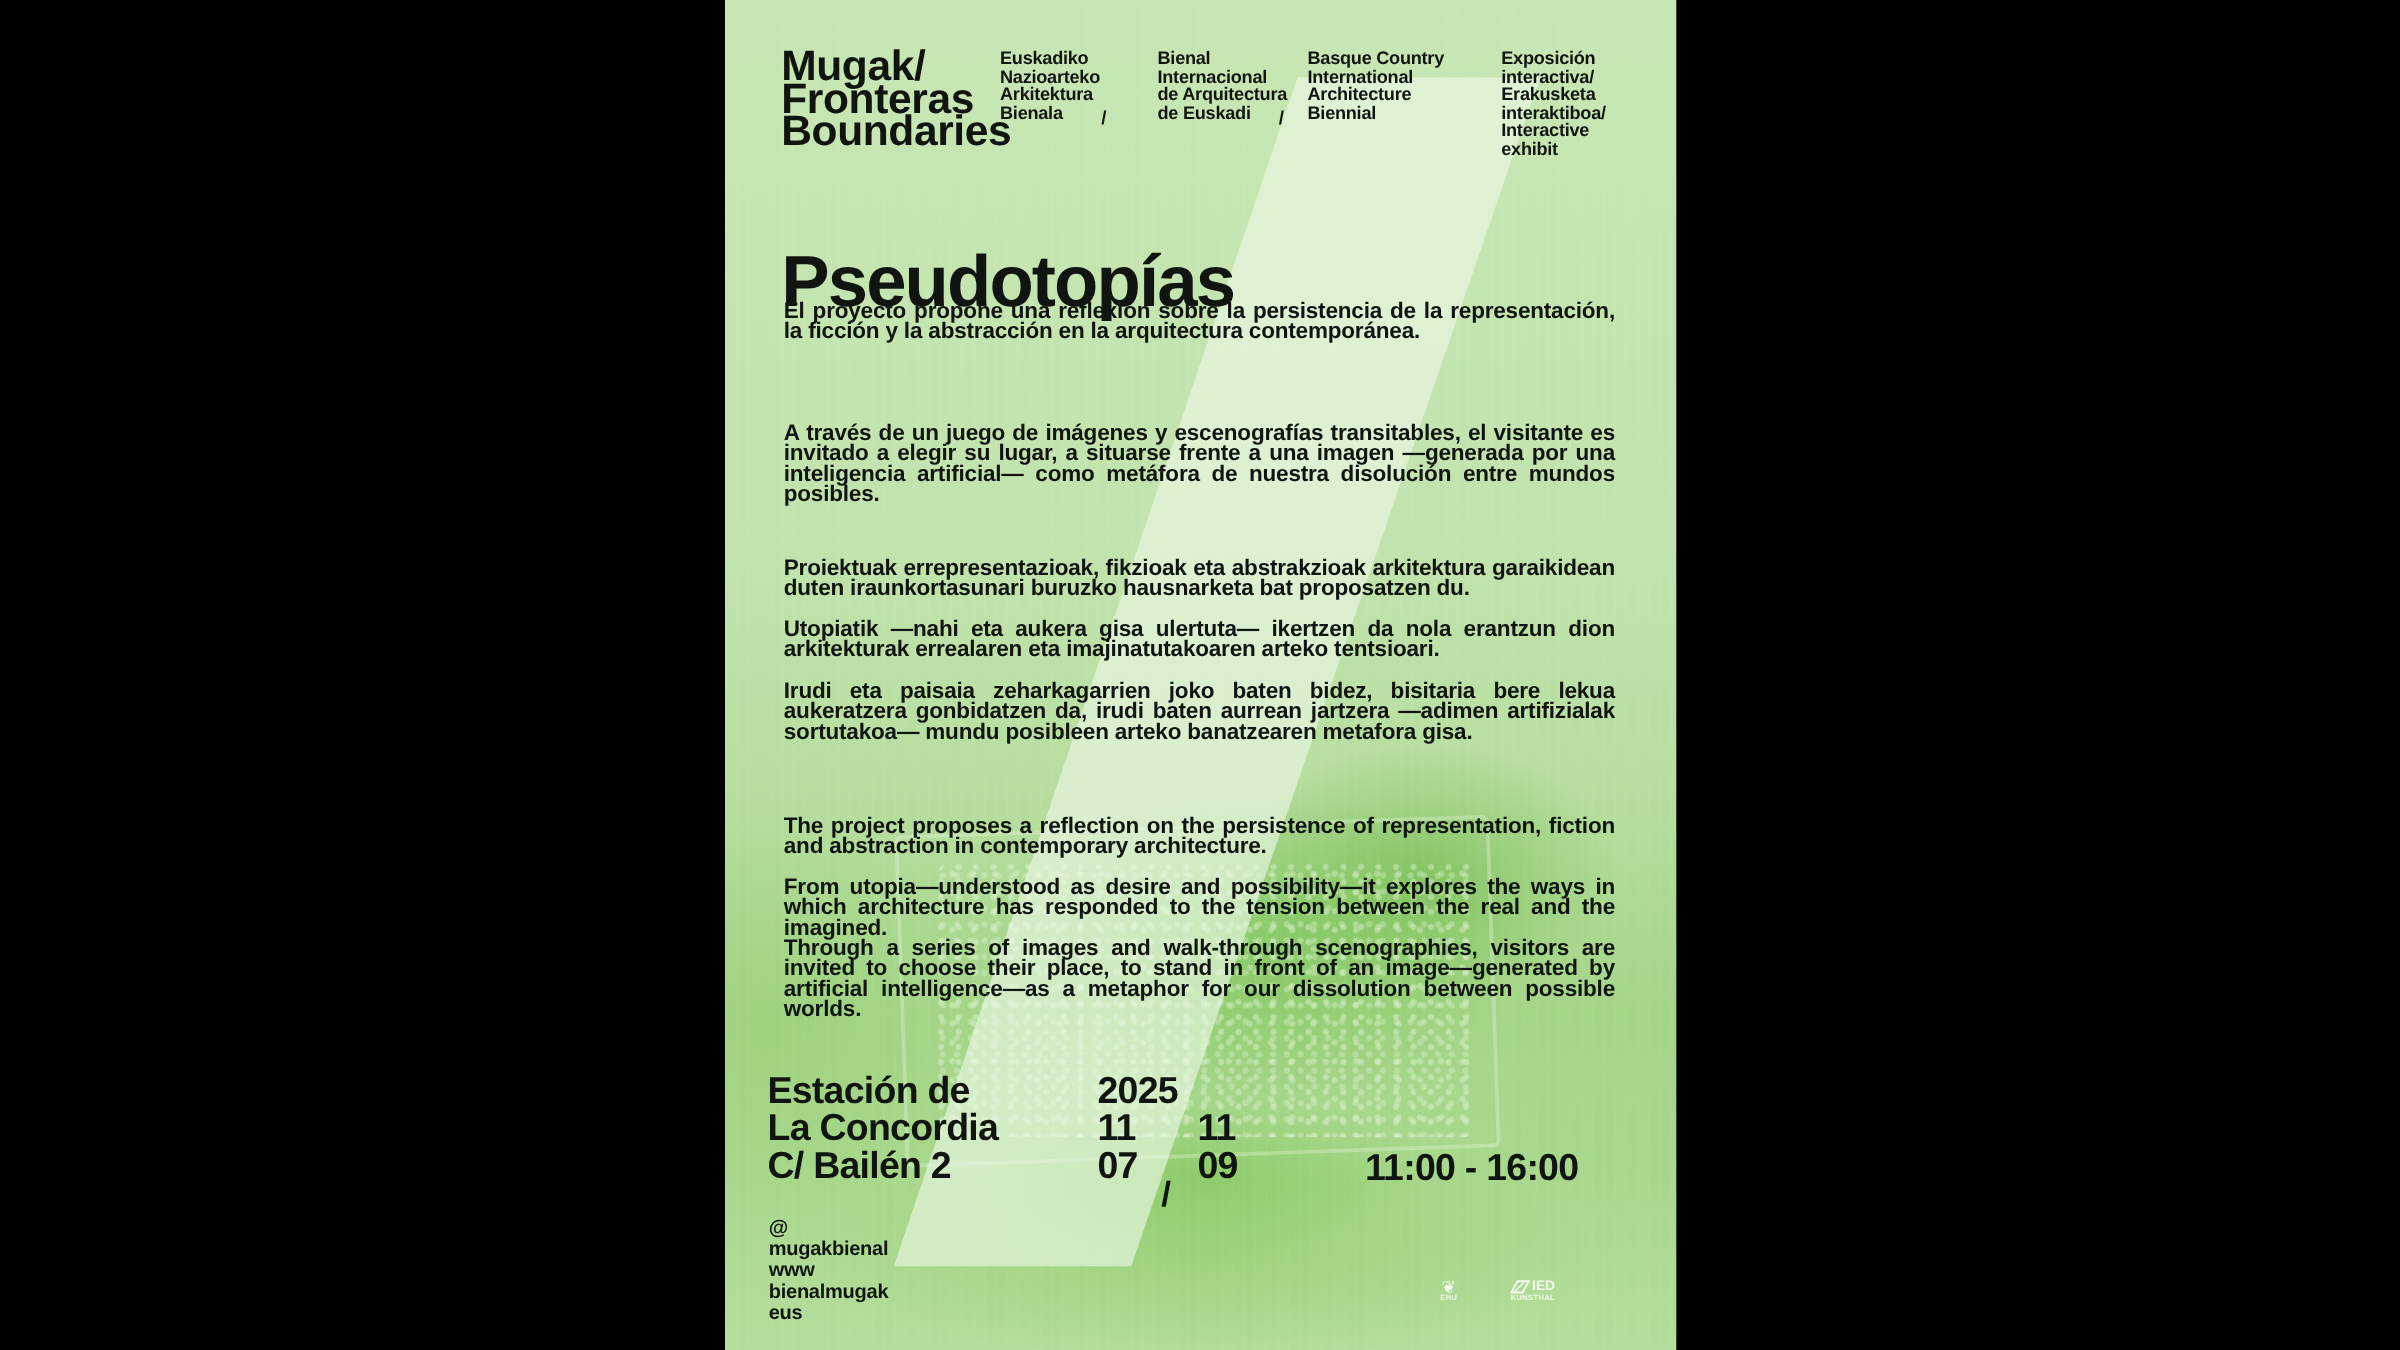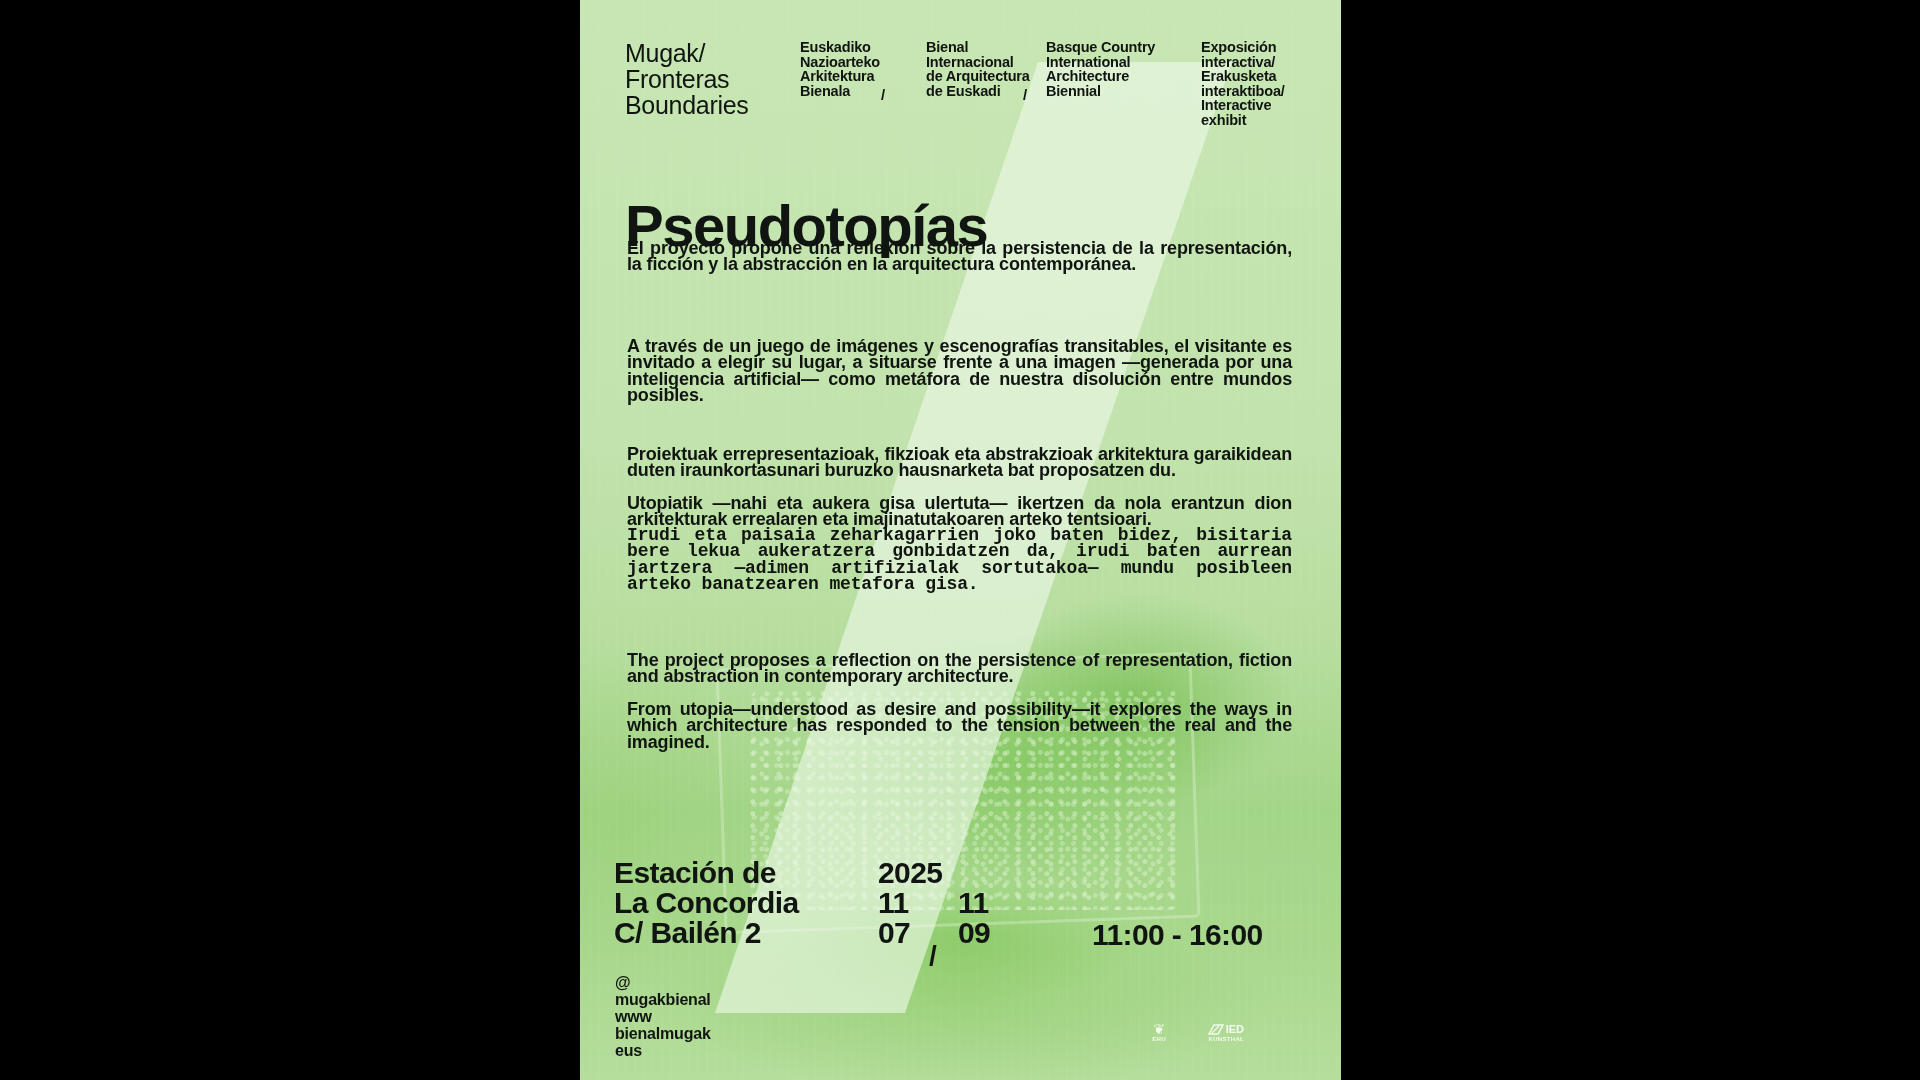--- a/index.html
+++ b/index.html
@@ -74,9 +74,9 @@
   .brand {
     left: 45px;
     top: 40px;
-    font-size: 25px;
+    font-size: 34px;
     line-height: 26px;
-    font-weight: normal;
+    font-weight: bold;
     letter-spacing: -0.3px;
   }
   .hcol {

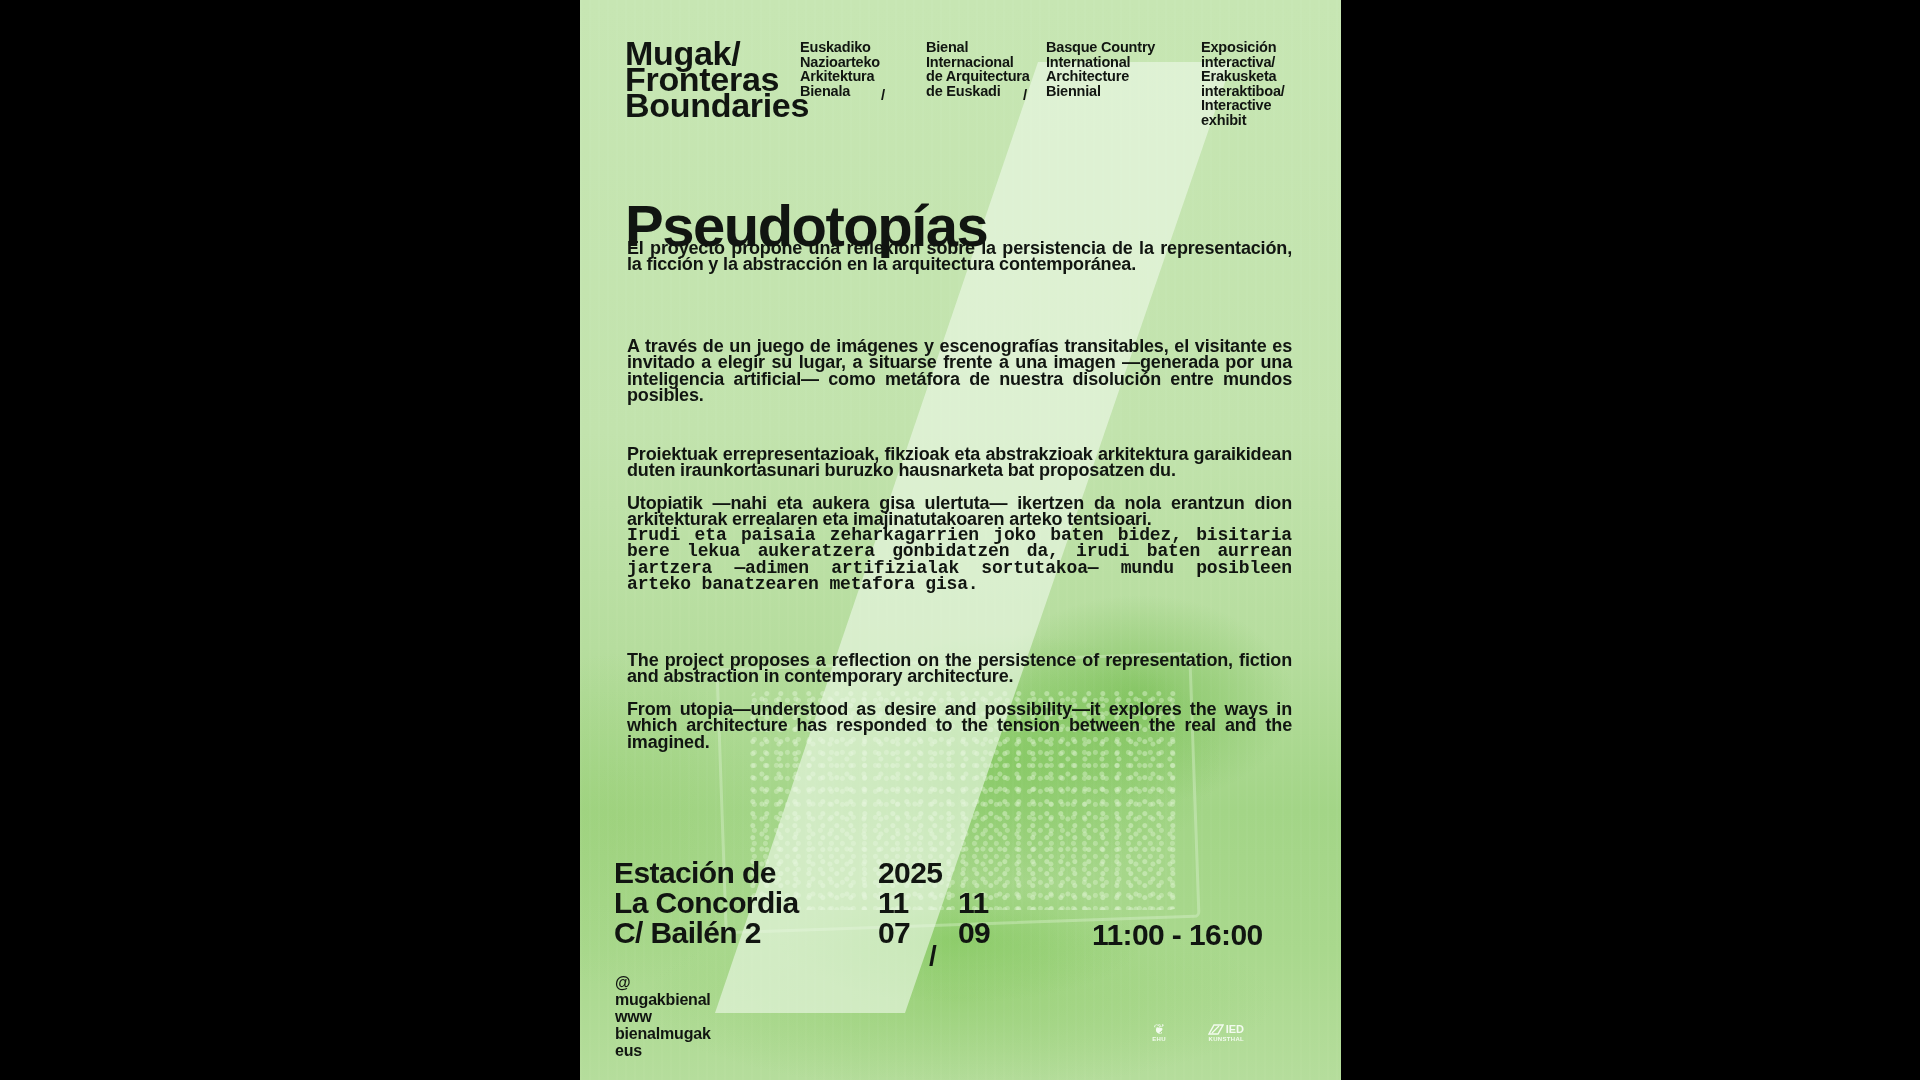--- a/index.html
+++ b/index.html
@@ -217,7 +217,7 @@
 
   <div class="layer para" style="top:446px;">Proiektuak errepresentazioak, fikzioak eta abstrakzioak arkitektura garaikidean duten iraunkortasunari buruzko hausnarketa bat proposatzen du.</div>
   <div class="layer para" style="top:495px;">Utopiatik —nahi eta aukera gisa ulertuta— ikertzen da nola erantzun dion arkitekturak errealaren eta imajinatutakoaren arteko tentsioari.</div>
-  <div class="layer para" style="top:527px;font-family:Liberation Mono, monospace;">Irudi eta paisaia zeharkagarrien joko baten bidez, bisitaria bere lekua aukeratzera gonbidatzen da, irudi baten aurrean jartzera —adimen artifizialak sortutakoa— mundu posibleen arteko banatzearen metafora gisa.</div>
+  <div class="layer para" style="top:544px;">Irudi eta paisaia zeharkagarrien joko baten bidez, bisitaria bere lekua aukeratzera gonbidatzen da, irudi baten aurrean jartzera —adimen artifizialak sortutakoa— mundu posibleen arteko banatzearen metafora gisa.</div>
 
   <div class="layer para" style="top:652px;">The project proposes a reflection on the persistence of representation, fiction and abstraction in contemporary architecture.</div>
   <div class="layer para" style="top:701px;">From utopia—understood as desire and possibility—it explores the ways in which architecture has responded to the tension between the real and the imagined.</div>

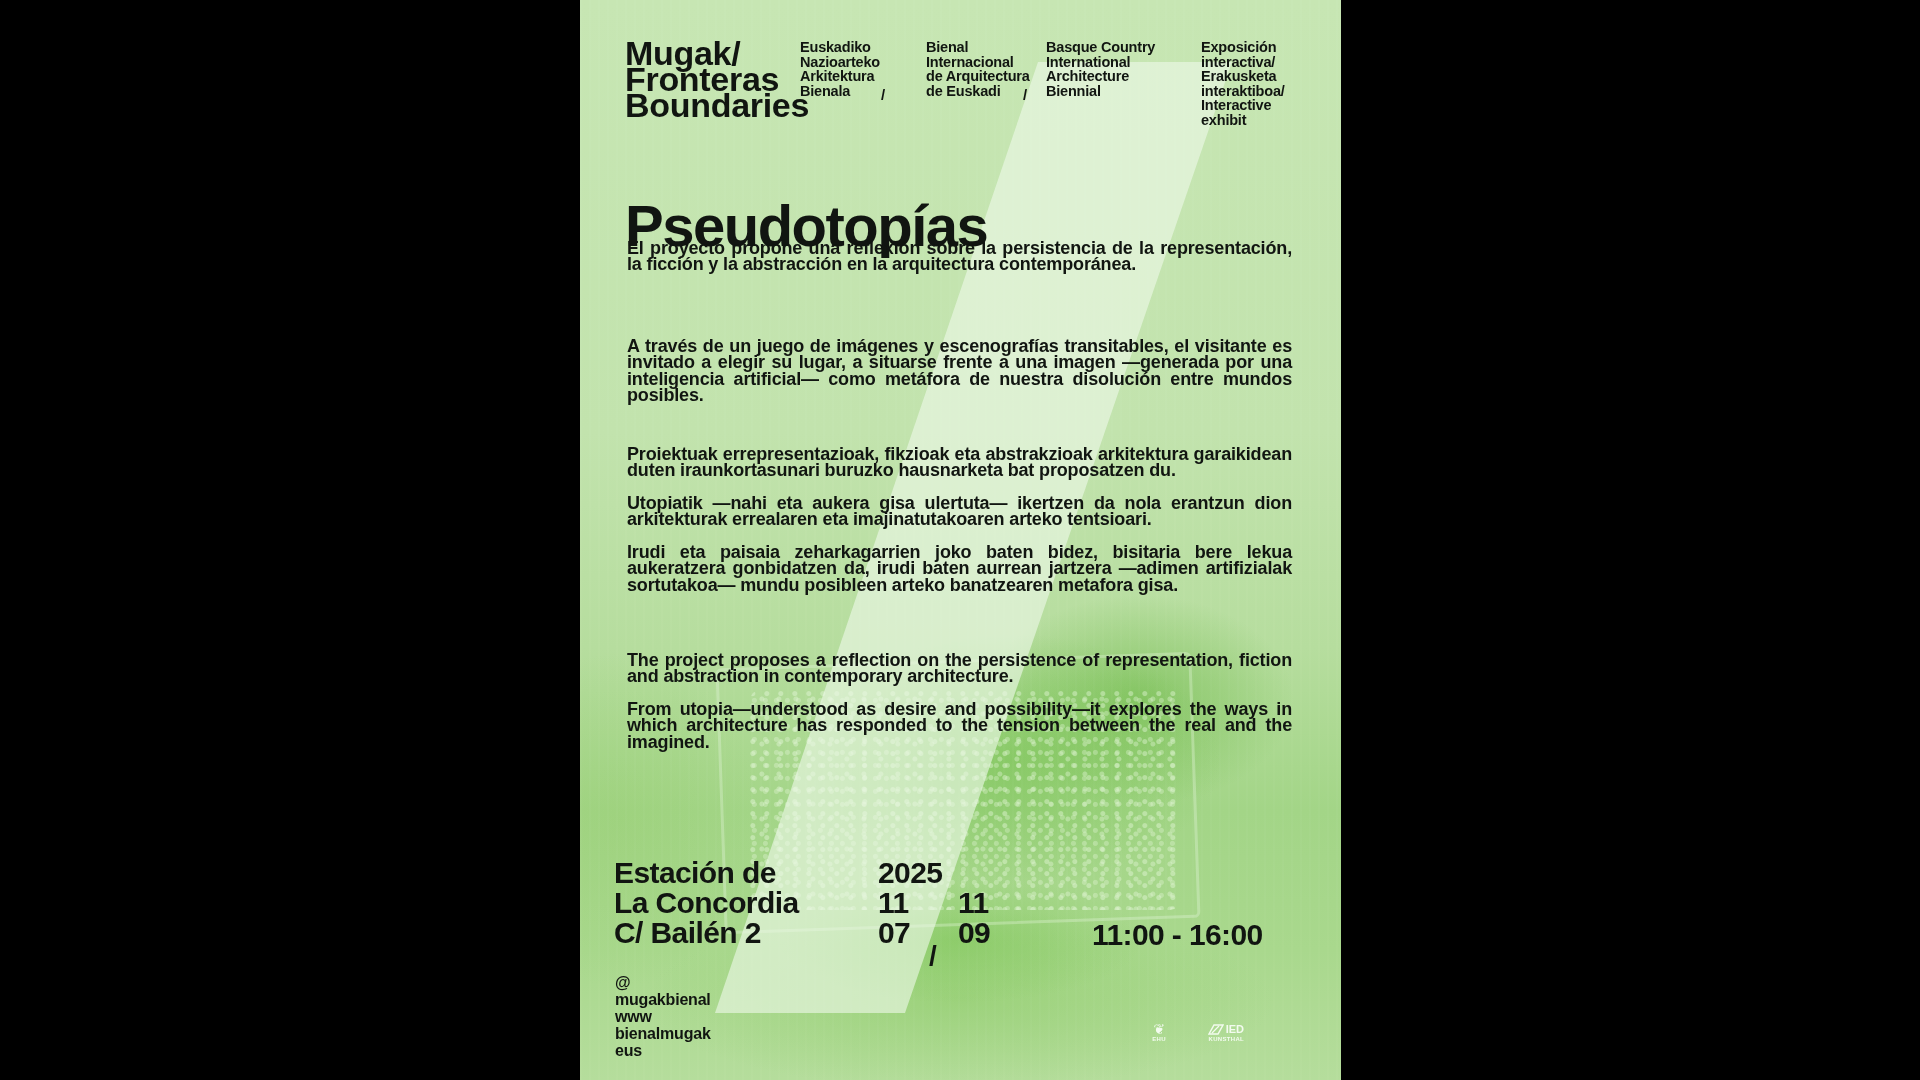--- a/index.html
+++ b/index.html
@@ -221,6 +221,7 @@
 
   <div class="layer para" style="top:652px;">The project proposes a reflection on the persistence of representation, fiction and abstraction in contemporary architecture.</div>
   <div class="layer para" style="top:701px;">From utopia—understood as desire and possibility—it explores the ways in which architecture has responded to the tension between the real and the imagined.</div>
+  <div class="layer para" style="top:750px;">Through a series of images and walk-through scenographies, visitors are invited to choose their place, to stand in front of an image—generated by artificial intelligence—as a metaphor for our dissolution between possible worlds.</div>
 
   <div class="layer venue">
     <span>Estación de</span>

